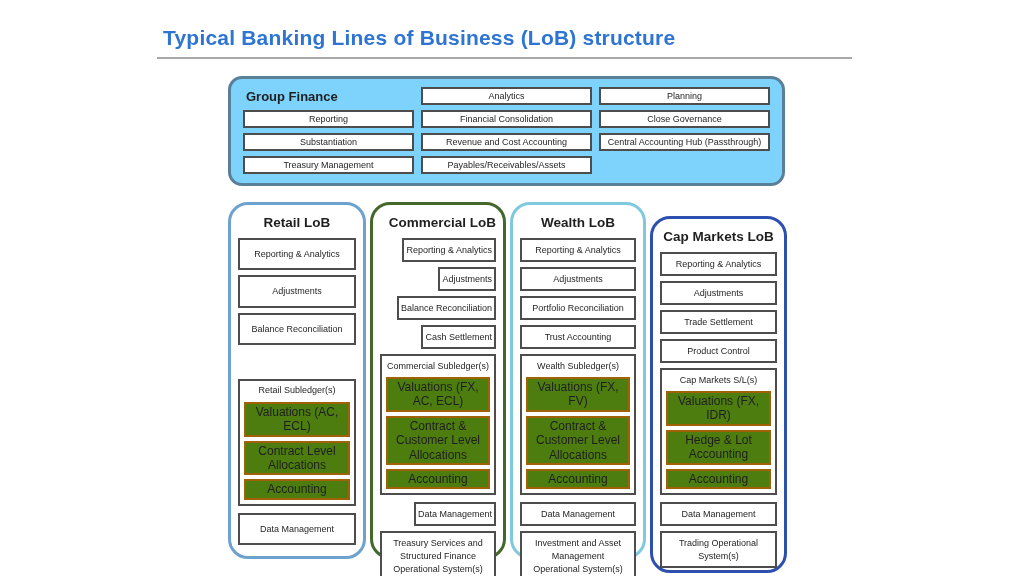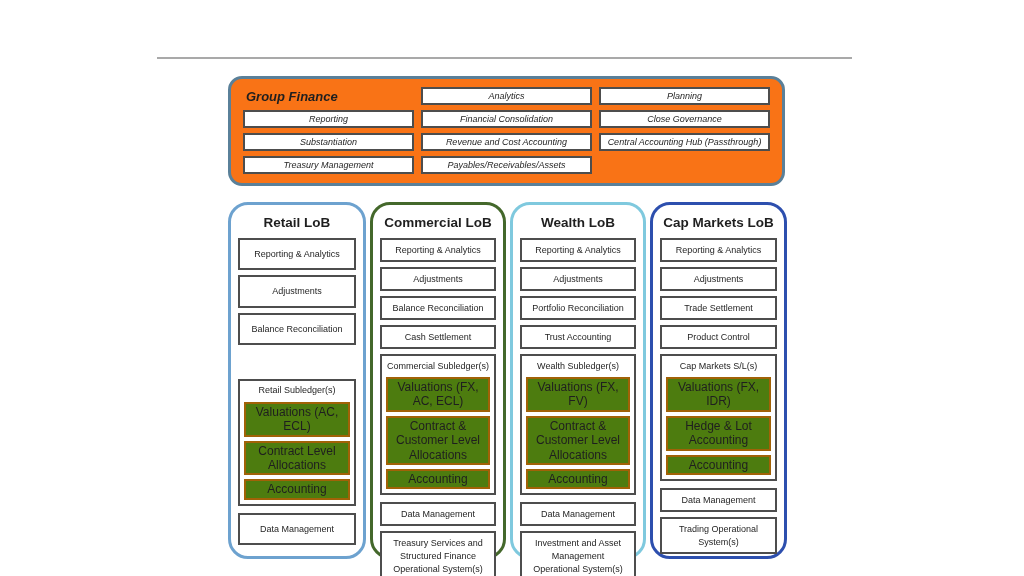--- a/index.html
+++ b/index.html
@@ -79,6 +79,7 @@
 
 <div class="stage">
 
+  <div class="page-title" style="color: rgb(46, 116, 211);">Typical Banking Lines of Business (LoB) structure</div>
   <div class="divider" style="background-color: rgb(169, 169, 169);"></div>
 
   <div class="gf" style="border-color: rgb(90, 128, 153);">

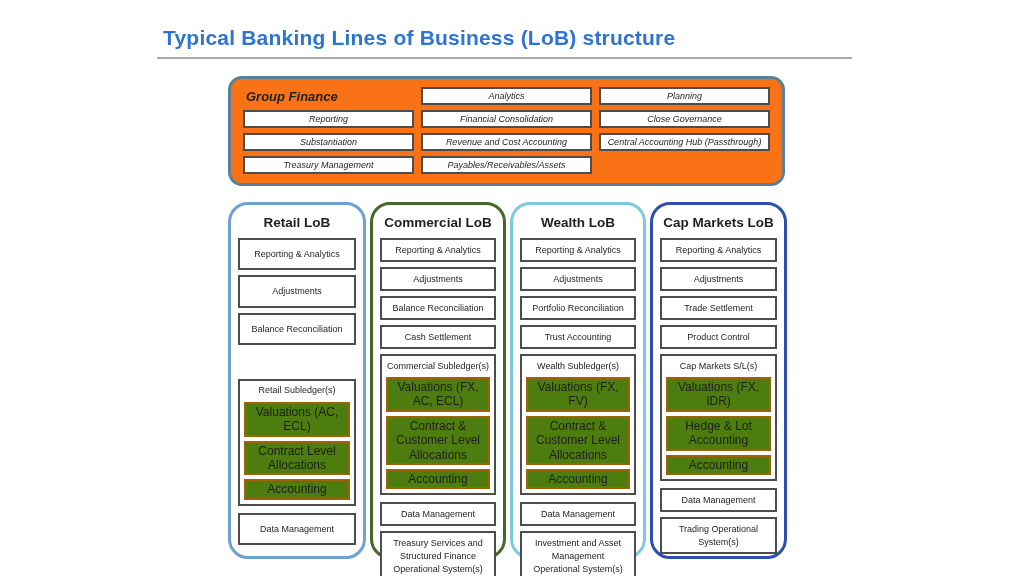--- a/index.html
+++ b/index.html
@@ -16,7 +16,7 @@
   
   .gf {
     position:absolute; left:228px; top:76px; width:557px; height:110px;
-    border:3px solid #5a8099; border-radius:14px; box-sizing:border-box; background:#f97316;font-style:italic;
+    border:3px solid #5a8099; border-radius:14px; box-sizing:border-box; background:#7dd3fc;
   }
   .gf-grid {
     display:grid; grid-template-columns:1fr 1fr 1fr; gap:5px 7px; padding:8px 12px;

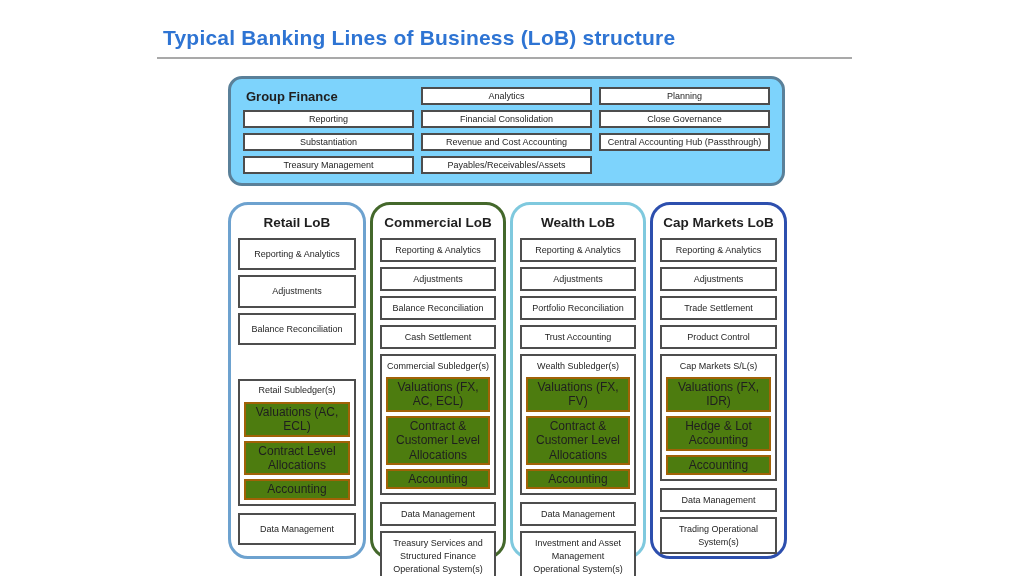--- a/index.html
+++ b/index.html
@@ -116,7 +116,7 @@
     <div class="box dm">Data Management</div>
   </div>
 
-  <div class="col" id="col-1" style="border-color: rgb(68, 104, 43);">
+  <div class="col" id="col-1" style="border-color: rgb(68, 104, 43); align-items: flex-end;">
     <div class="col-h">Commercial LoB</div>
     <div class="box">Reporting &amp; Analytics</div>
     <div class="box">Adjustments</div>

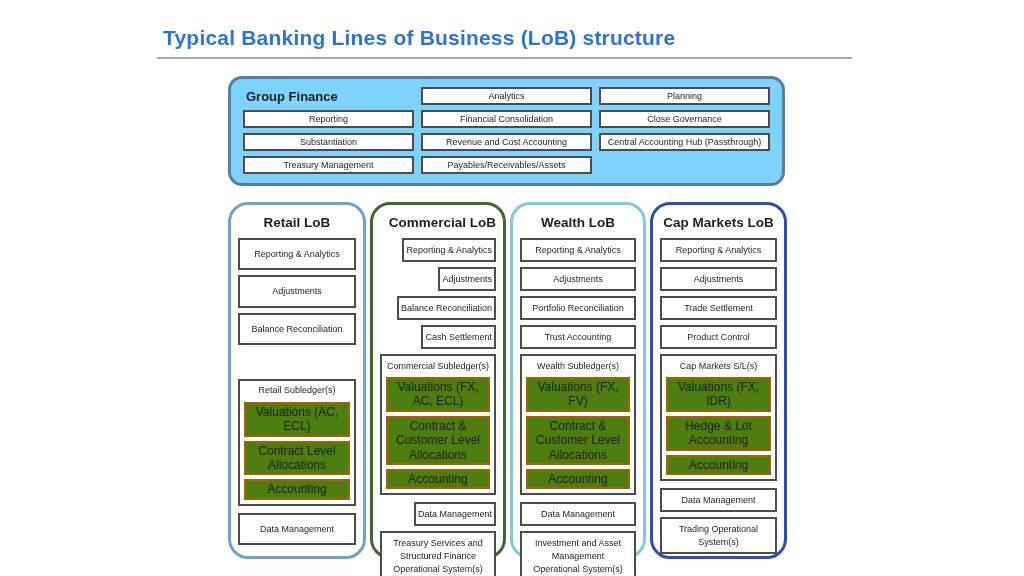--- a/index.html
+++ b/index.html
@@ -148,7 +148,7 @@
     <div class="opbox">Investment and Asset Management Operational System(s)</div>
   </div>
 
-  <div class="col" id="col-3" style="border-color: rgb(45, 79, 174);">
+  <div class="col" id="col-3" style="border-color: rgb(45, 79, 174); margin-top: 14px;">
     <div class="col-h">Cap Markets LoB</div>
     <div class="box">Reporting &amp; Analytics</div>
     <div class="box">Adjustments</div>

